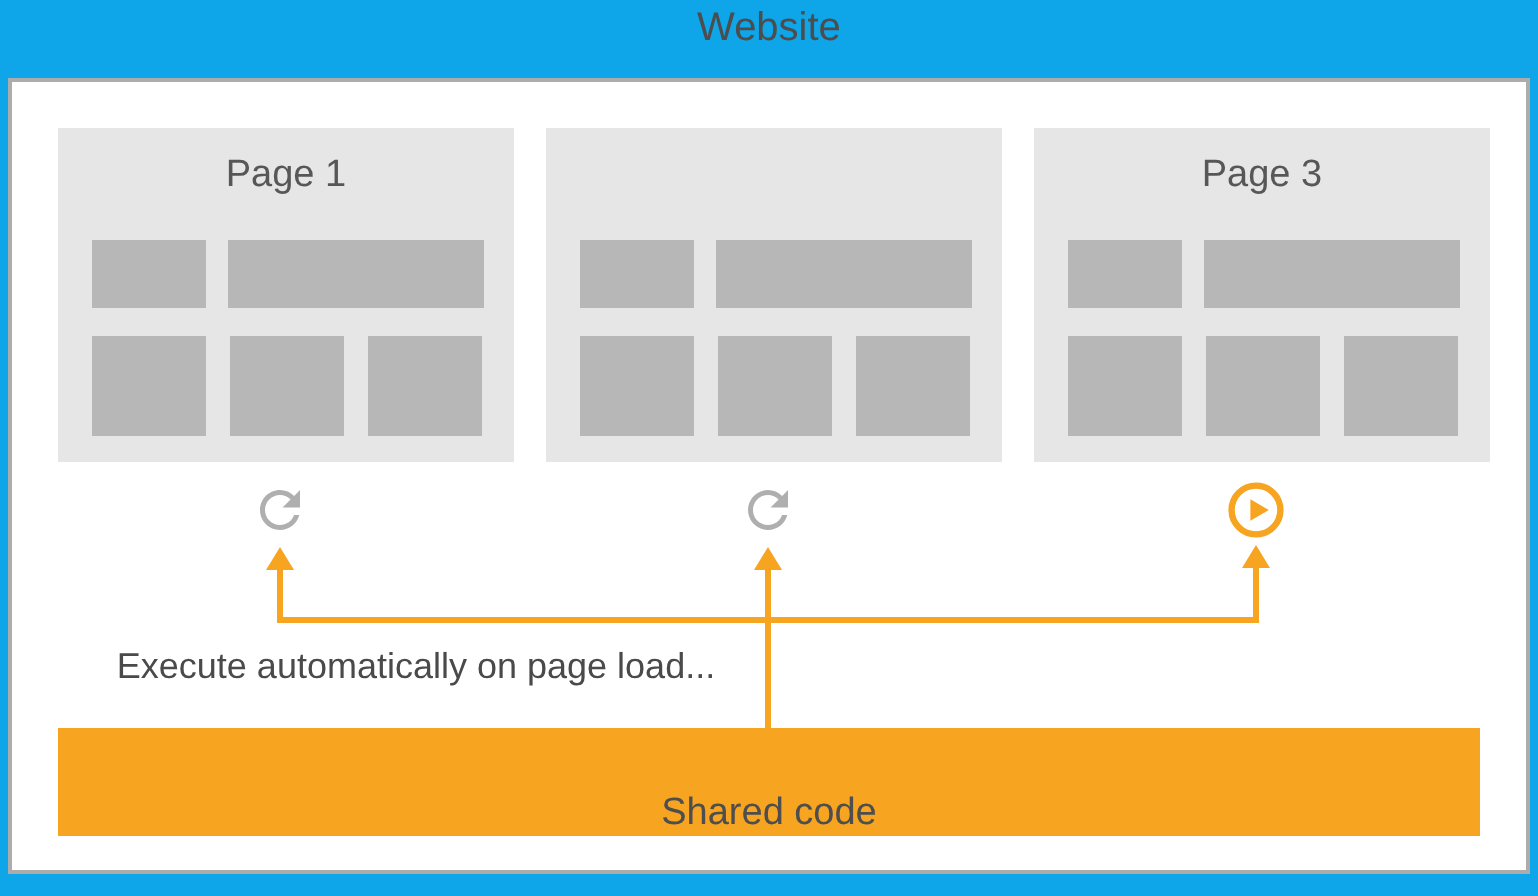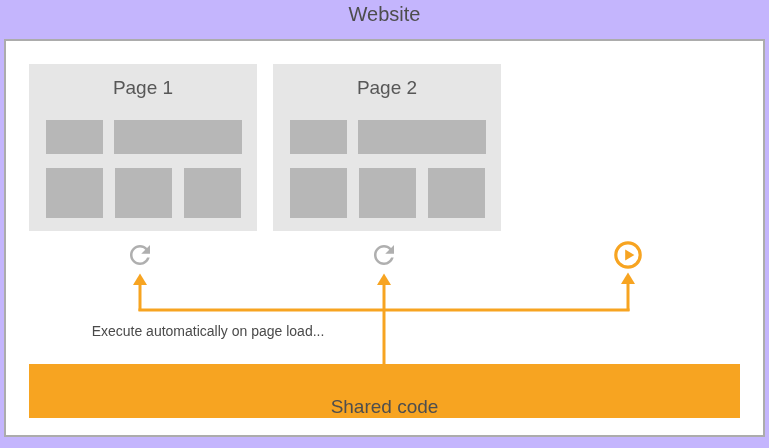--- a/index.html
+++ b/index.html
@@ -7,7 +7,7 @@
     position: relative;
     width: 769px;
     height: 448px;
-    background: #c4b5fd;
+    background: #0ea5e9;
     font-family: "Liberation Sans", sans-serif;
     overflow: hidden;
   }

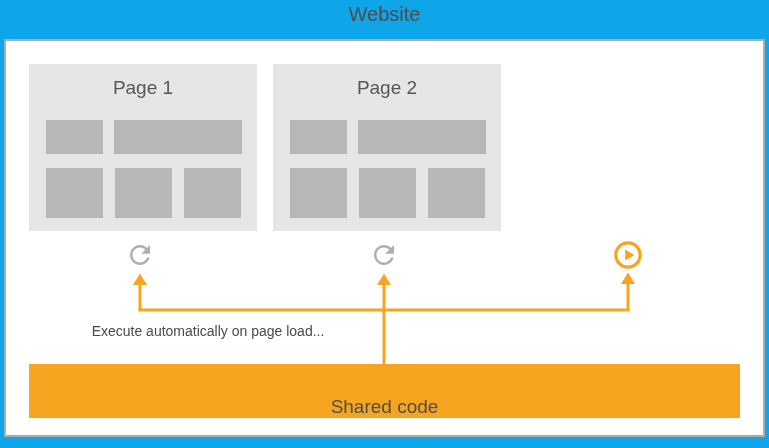--- a/index.html
+++ b/index.html
@@ -107,7 +107,6 @@
   </div>
 
   <div class="page-card p2">
-    <div class="card-title">Page 2</div>
     <div class="row1">
       <div class="block small-a"></div>
       <div class="block wide"></div>

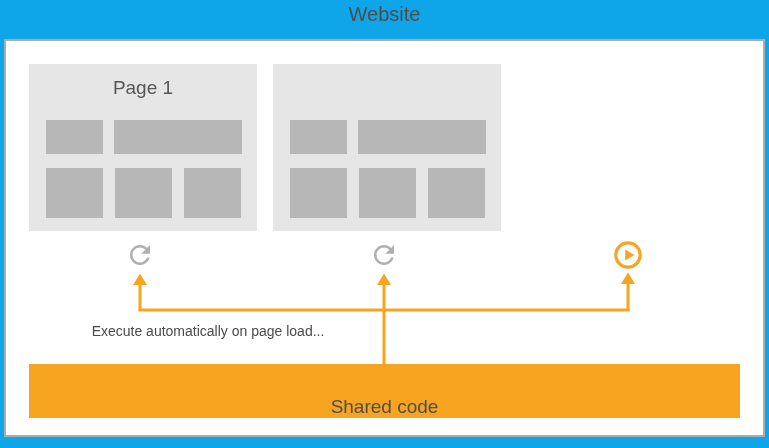--- a/index.html
+++ b/index.html
@@ -118,6 +118,18 @@
     </div>
   </div>
 
+  <div class="page-card p3">
+    <div class="card-title">Page 3</div>
+    <div class="row1">
+      <div class="block small-a"></div>
+      <div class="block wide"></div>
+    </div>
+    <div class="row2">
+      <div class="block sq"></div>
+      <div class="block sq"></div>
+      <div class="block sq"></div>
+    </div>
+  </div>
 
   <span class="trigger-icon i1">
     <svg width="30" height="30" viewBox="0 0 24 24">

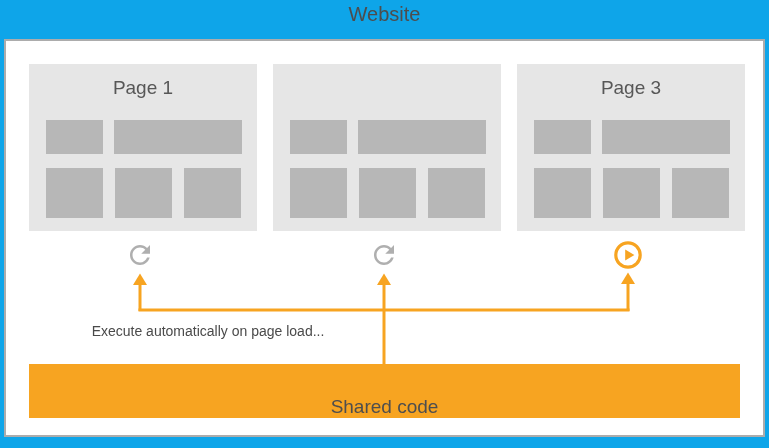--- a/index.html
+++ b/index.html
@@ -67,7 +67,7 @@
     top: 323px;
     width: 300px;
     text-align: center;
-    font-size: 14px;
+    font-size: 18px;
     color: #4a4a4a;
   }
   .caption.left  { left: 58px; }

